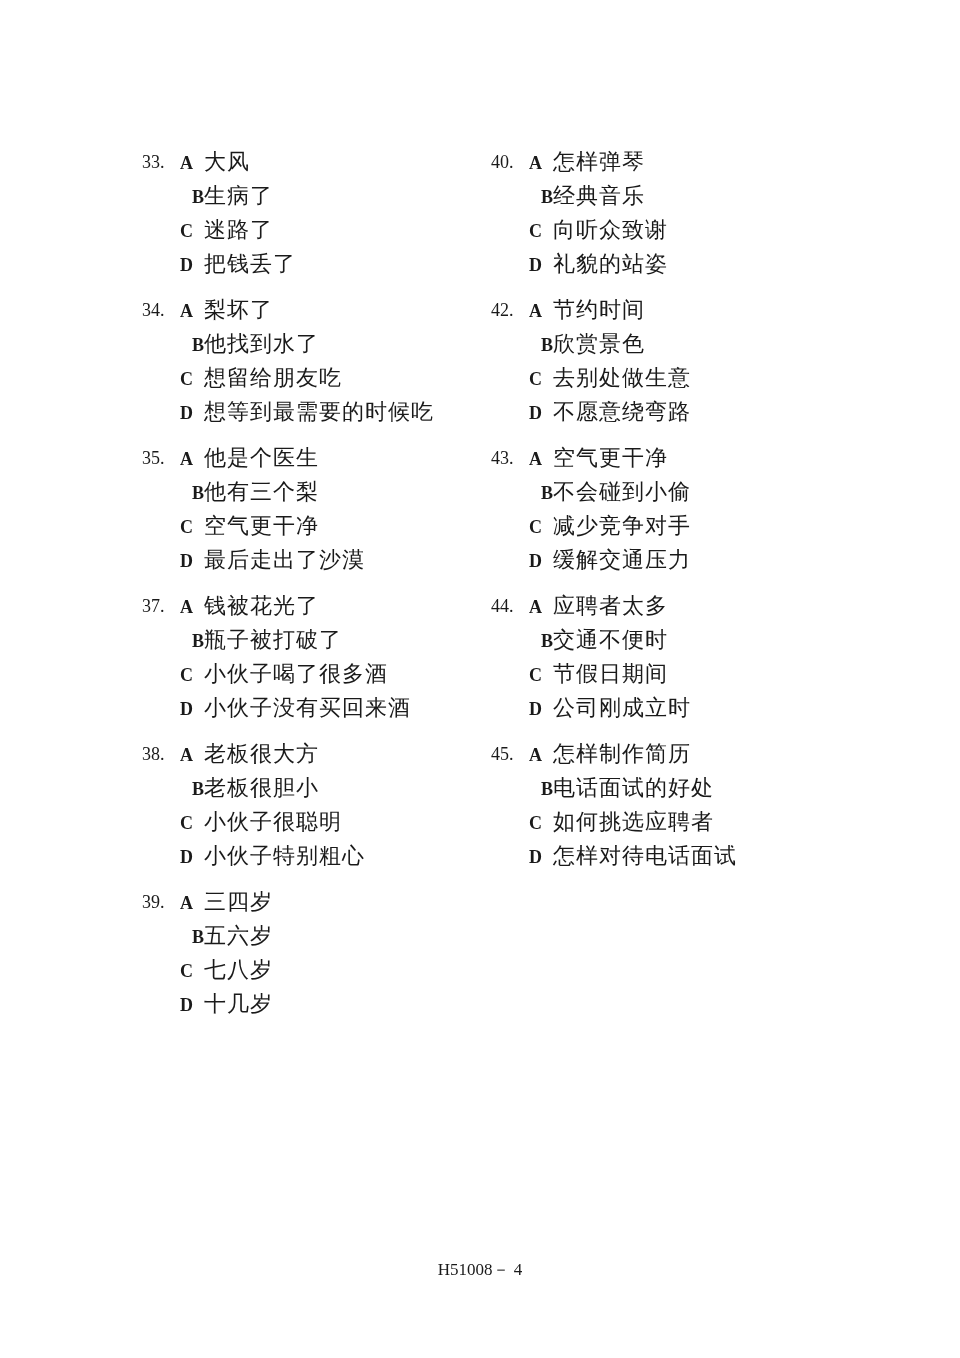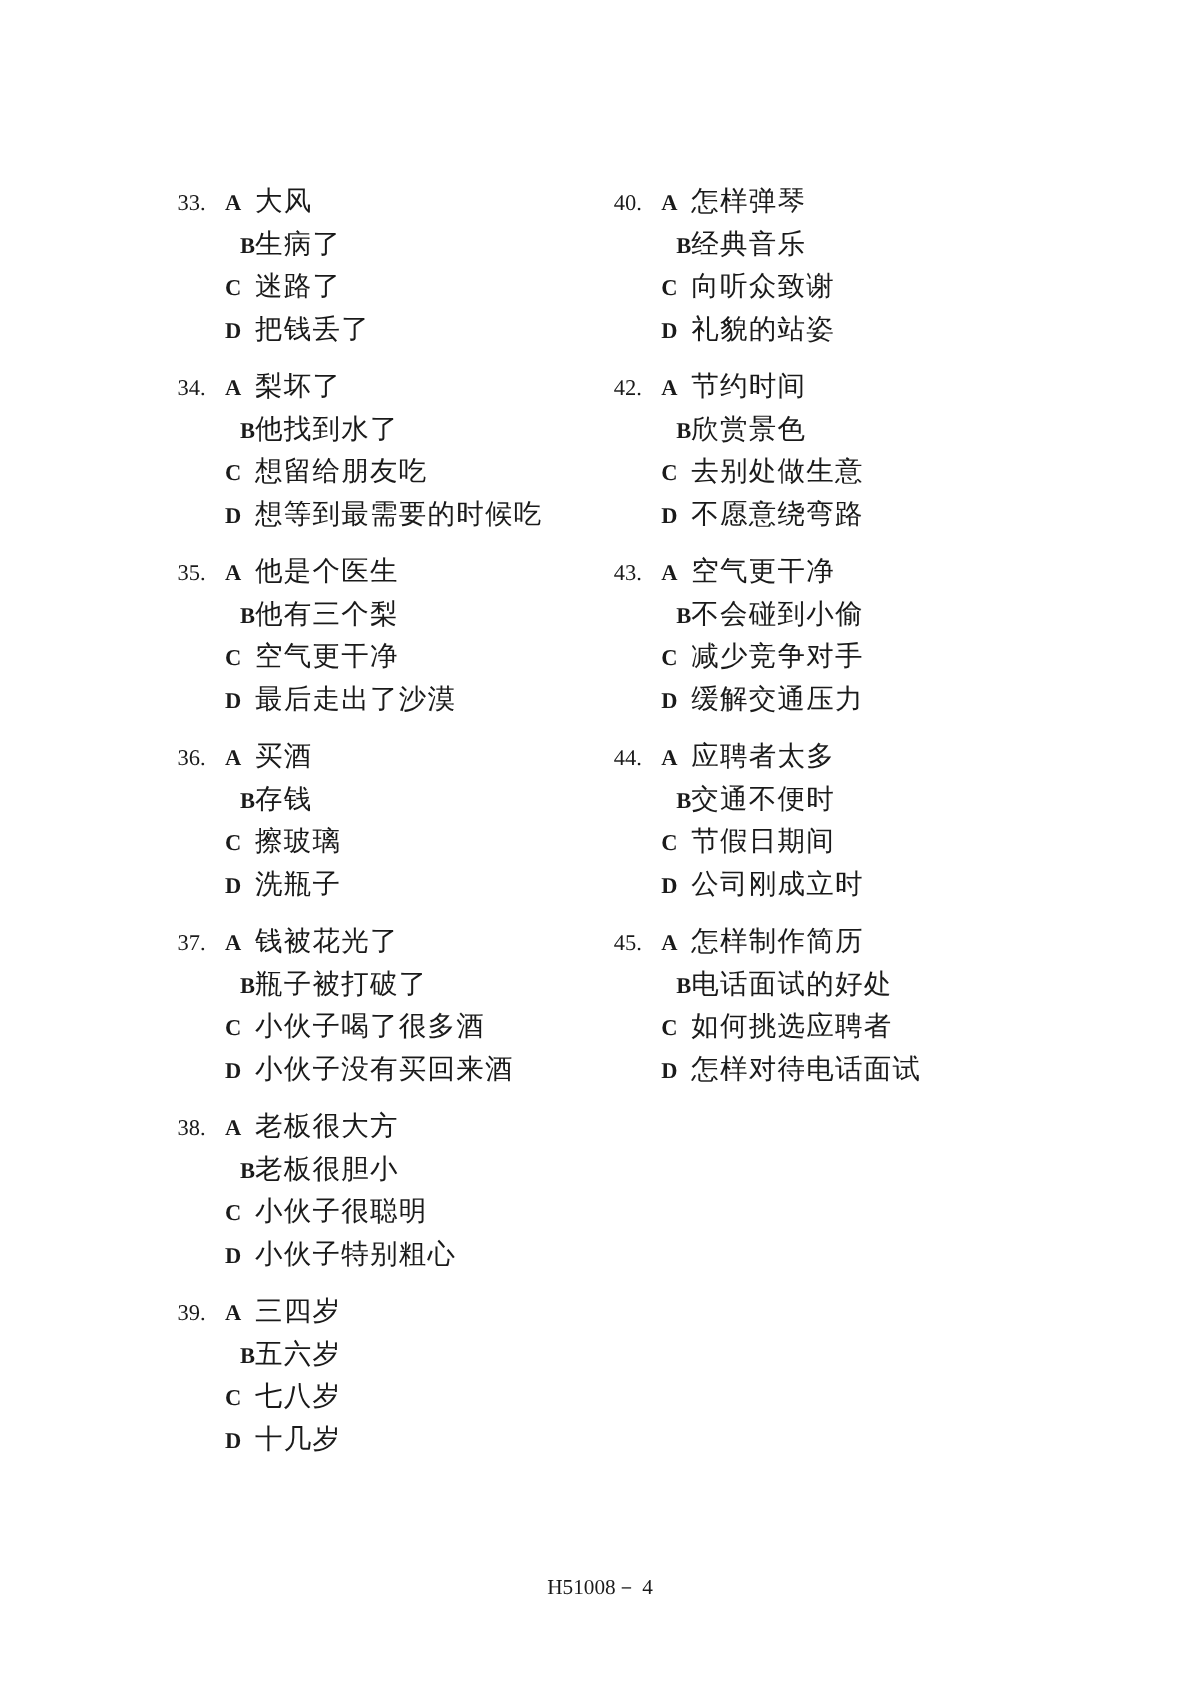--- a/index.html
+++ b/index.html
@@ -41,13 +41,6 @@
       <div class="opt opt1"><span class="letter">B</span><span class="text">他有三个梨</span></div>
       <div class="opt opt2"><span class="letter">C</span><span class="text">空气更干净</span></div>
       <div class="opt opt3"><span class="letter">D</span><span class="text">最后走出了沙漠</span></div>
-    </div>
-    <div class="question">
-      <span class="qnum">36.</span>
-      <div class="opt opt0"><span class="letter">A</span><span class="text">买酒</span></div>
-      <div class="opt opt1"><span class="letter">B</span><span class="text">存钱</span></div>
-      <div class="opt opt2"><span class="letter">C</span><span class="text">擦玻璃</span></div>
-      <div class="opt opt3"><span class="letter">D</span><span class="text">洗瓶子</span></div>
     </div>
     <div class="question">
       <span class="qnum">37.</span>

